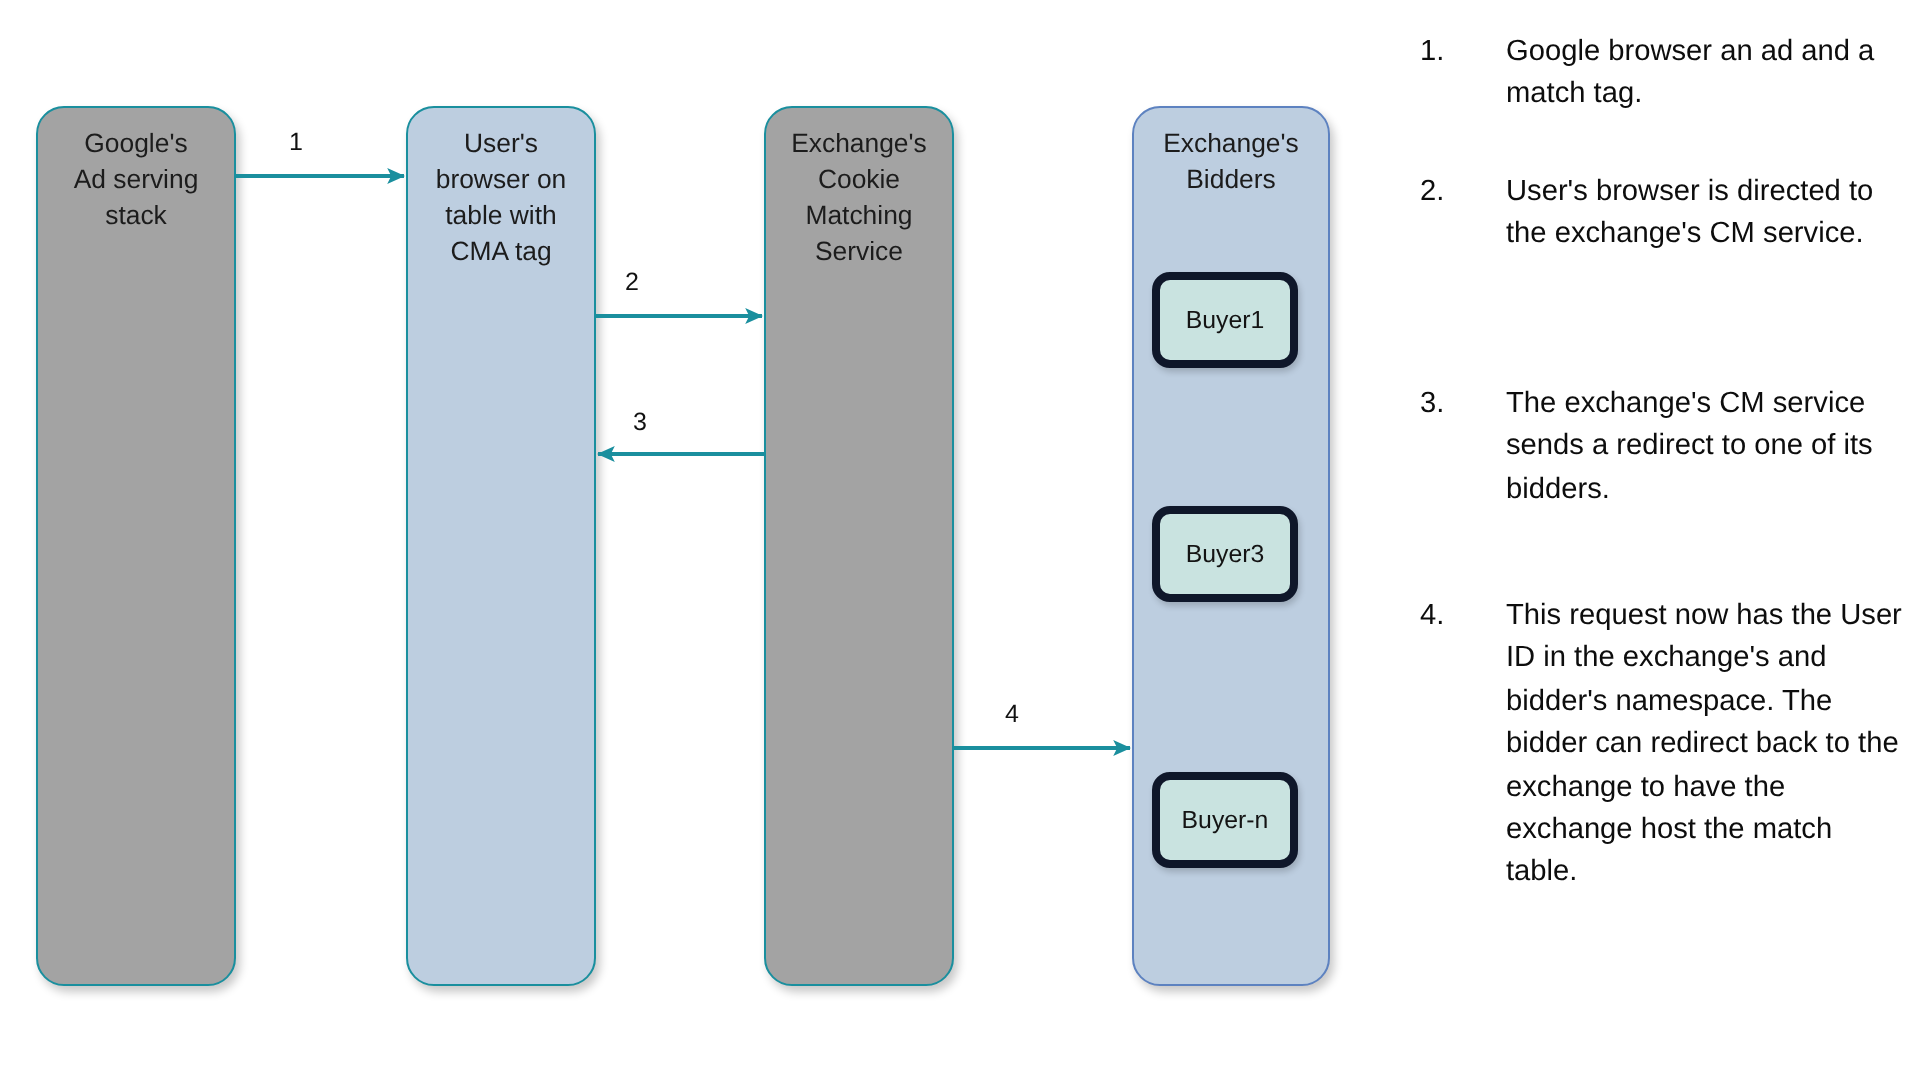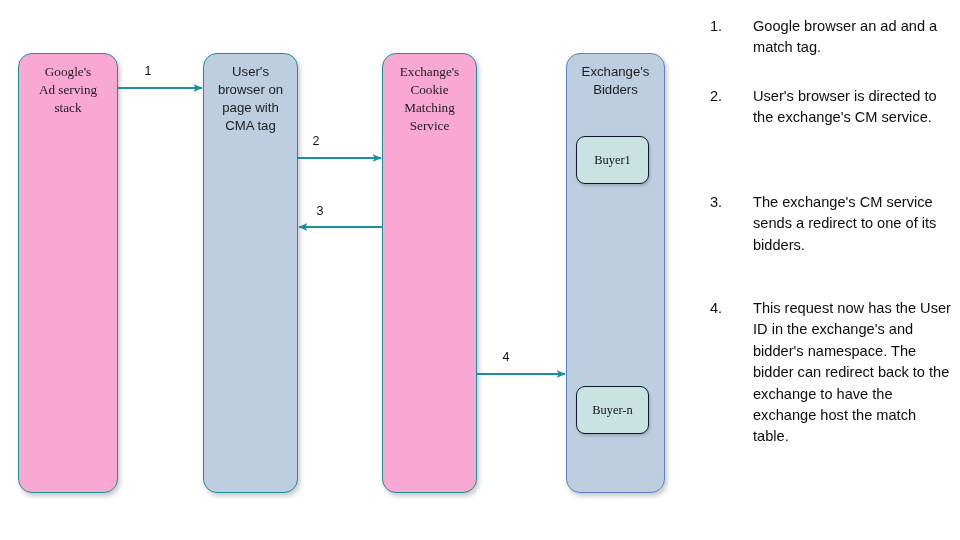--- a/index.html
+++ b/index.html
@@ -18,7 +18,7 @@
     box-shadow:2px 3px 5px rgba(0,0,0,0.22);
     text-align:center;
   }
-  .pbox.green{ background:#f9a8d4; border:1.4px solid #1a8f9e;font-family:Liberation Serif, serif; }
+  .pbox.green{ background:#a3a3a3; border:1.4px solid #1a8f9e; }
   .pbox.blue { background:#bdcee0; border:1.4px solid #1a8f9e; }
   .pbox.blue.blueborder{ border:1.4px solid #5d82c0; }
 

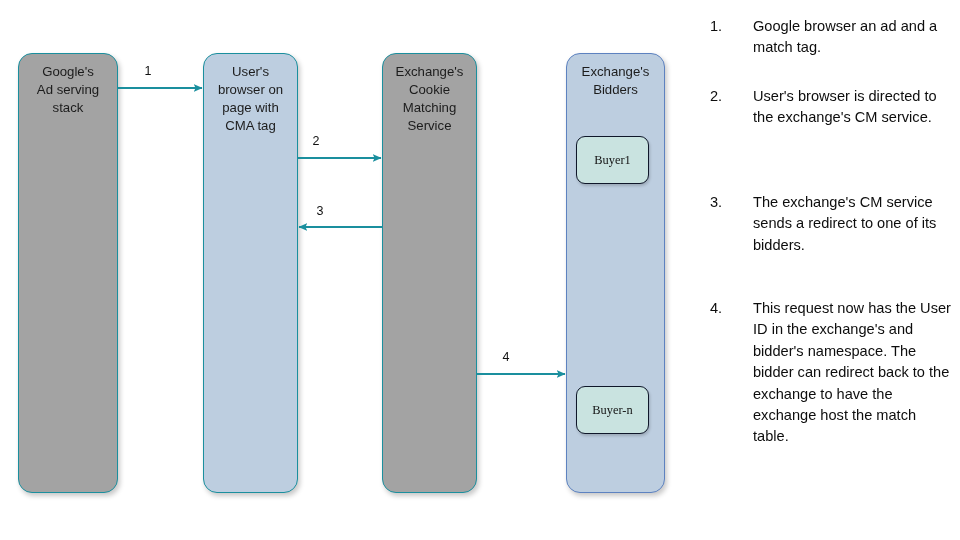--- a/index.html
+++ b/index.html
@@ -73,7 +73,7 @@
   <div class="pbox blue" style="left:203px;top:53px;width:95px;height:440px;">
     <div class="ptitle">User's
 browser on
-page with
+table with
 CMA tag</div>
   </div>
 

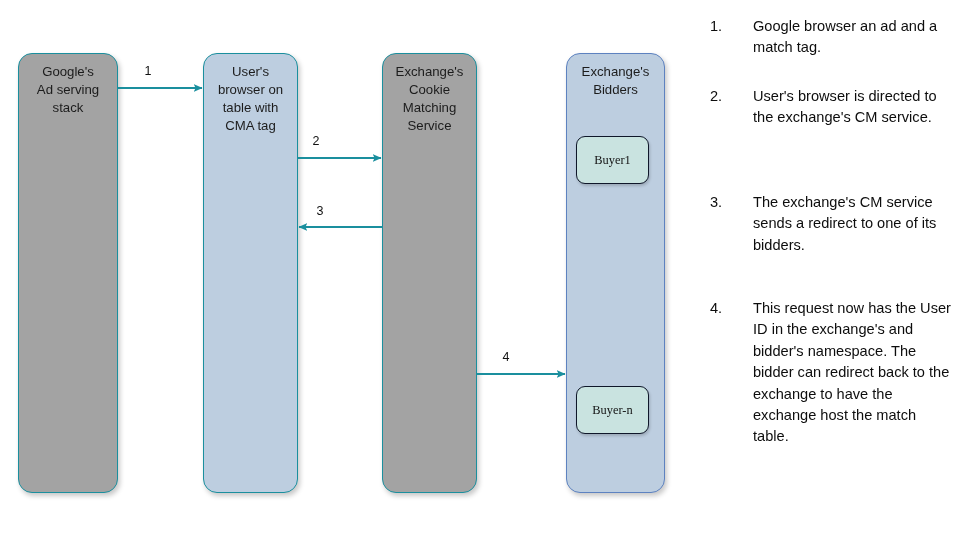--- a/index.html
+++ b/index.html
@@ -32,12 +32,12 @@
   .buyer{
     position:absolute;
     background:#c9e3e0;
-    border:1px solid #0f172a;
+    border:4px solid #0f172a;
     border-radius:9px;
     box-sizing:border-box;
     box-shadow:1px 2px 3px rgba(0,0,0,0.18);
     display:flex;align-items:center;justify-content:center;
-    font-size:12.4px;color:#141414;font-family:Liberation Serif, serif;
+    font-size:12.4px;color:#141414;
   }
 
   

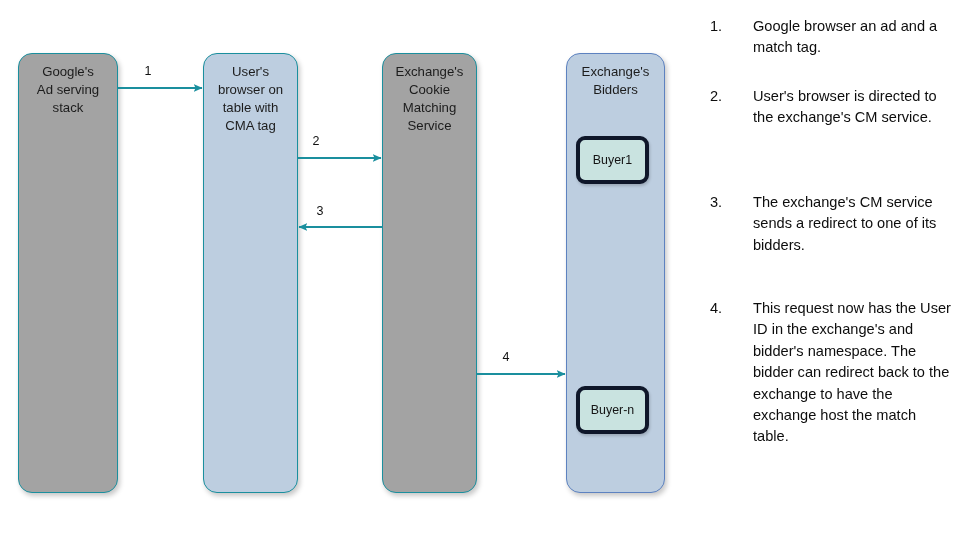--- a/index.html
+++ b/index.html
@@ -91,6 +91,9 @@
     <div class="buyer" style="left:9px;top:82px;width:73px;height:48px;">
       <span>Buyer1</span>
     </div>
+    <div class="buyer" style="left:9px;top:199px;width:73px;height:48px;">
+      <span>Buyer3</span>
+    </div>
     <div class="buyer" style="left:9px;top:332px;width:73px;height:48px;">
       <span>Buyer-n</span>
     </div>

